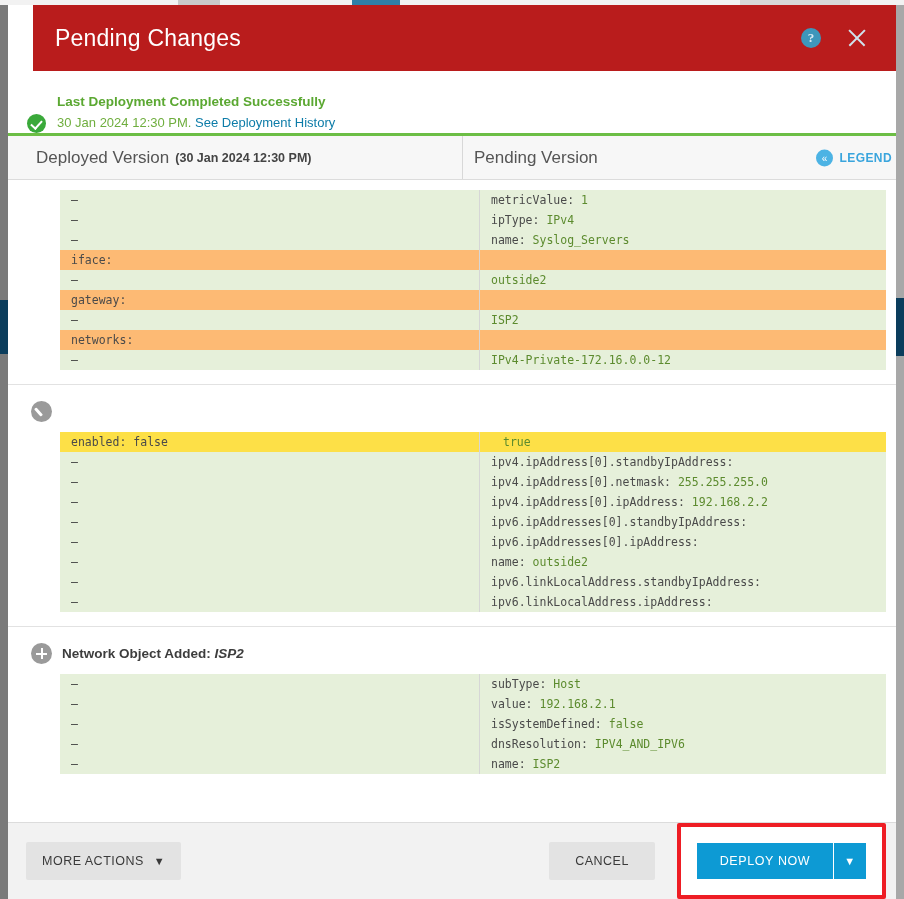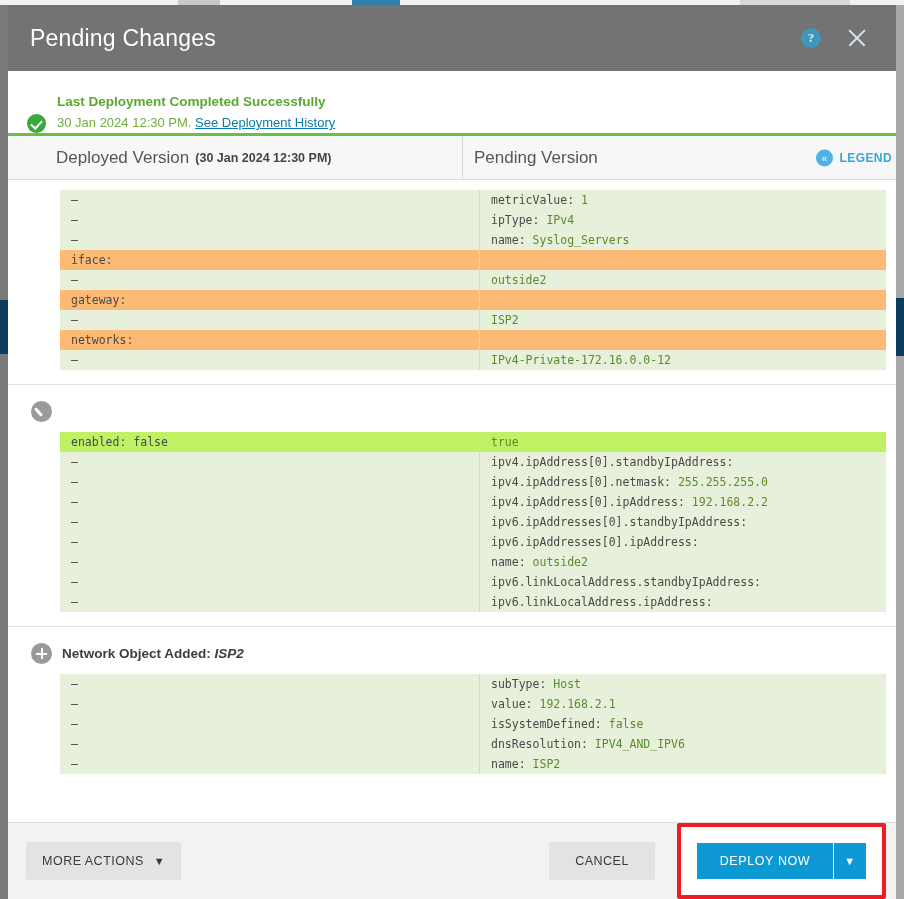--- a/index.html
+++ b/index.html
@@ -29,8 +29,8 @@
 
   
   .titlebar {
-    height:66px; background:#737373; flex:0 0 66px;
-    display:flex; align-items:center; padding:0 18px 0 22px;
+    height:66px; background:#b91c1c; flex:0 0 66px;
+    display:flex; align-items:center; padding:0 18px 0 22px;margin-left:25px;
   }
   .title { color:#ffffff; font-size:23px; font-weight:400; letter-spacing:.2px; }
   .titlebar-spacer { flex:1 1 auto; }

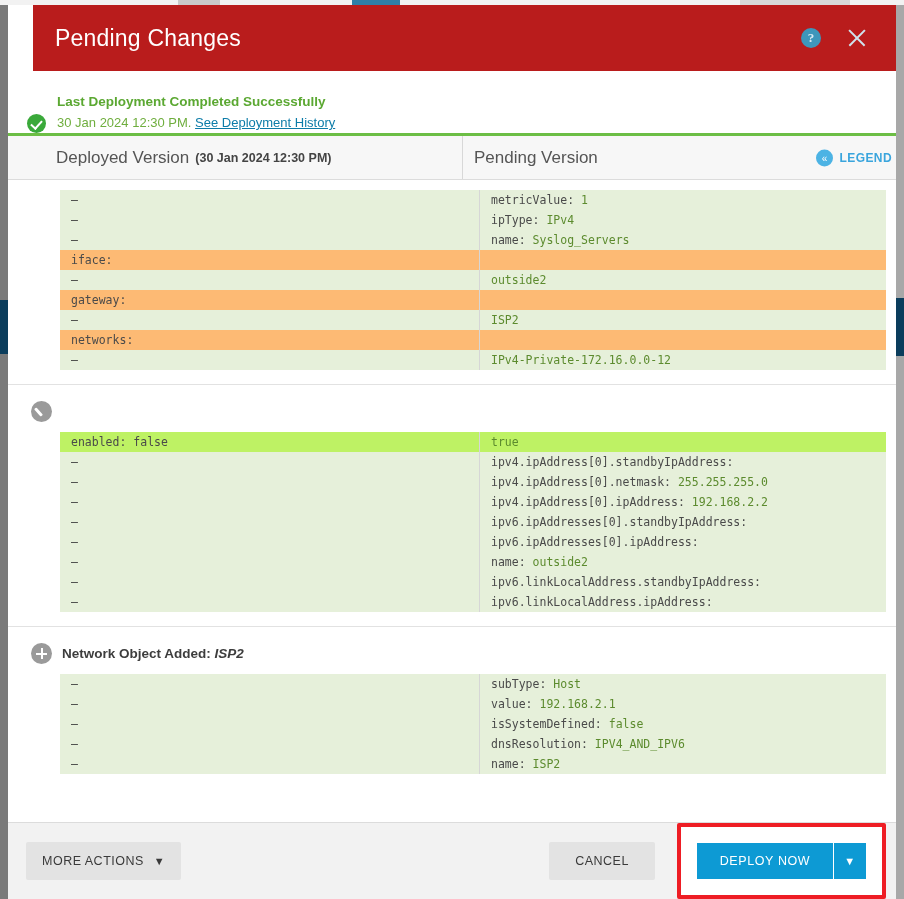--- a/index.html
+++ b/index.html
@@ -67,7 +67,7 @@
   .banner-text { margin-left:11px; line-height:1.45; }
   .banner-title { color:#5ba832; font-size:13.5px; font-weight:bold; }
   .banner-sub { color:#6fae3e; font-size:13px; margin-top:3px; }
-  .banner-link { color:#0d7ca8; text-decoration:underline; cursor:pointer; }
+  .banner-link { color:#0d7ca8; cursor:pointer; }
 
   
   .colheader {

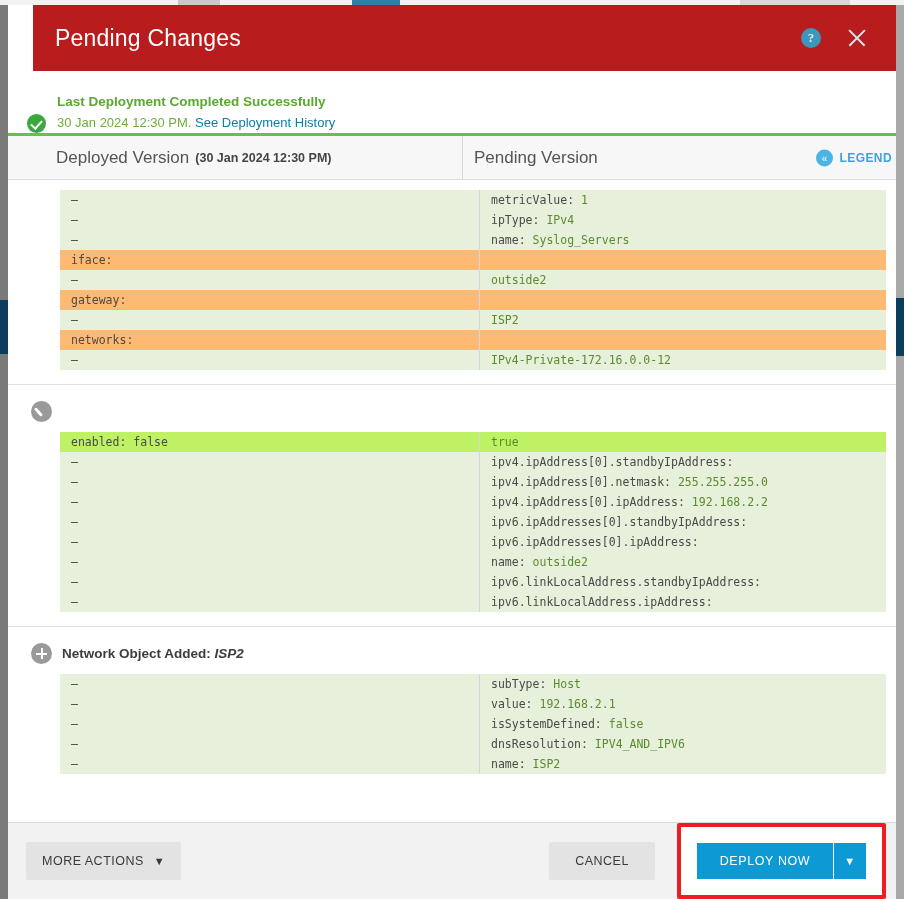--- a/index.html
+++ b/index.html
@@ -75,7 +75,7 @@
     border-bottom:1px solid #dcdcdc;
   }
   .colheader .col {
-    display:flex; align-items:baseline; height:100%; padding-left:48px;
+    display:flex; align-items:baseline; height:100%; padding-left:28px;
   }
   .colheader .col.left  { width:455px; border-right:1px solid #d8d8d8; align-items:center; }
   .colheader .col.right { flex:1 1 auto; align-items:center; padding-left:11px; position:relative; }

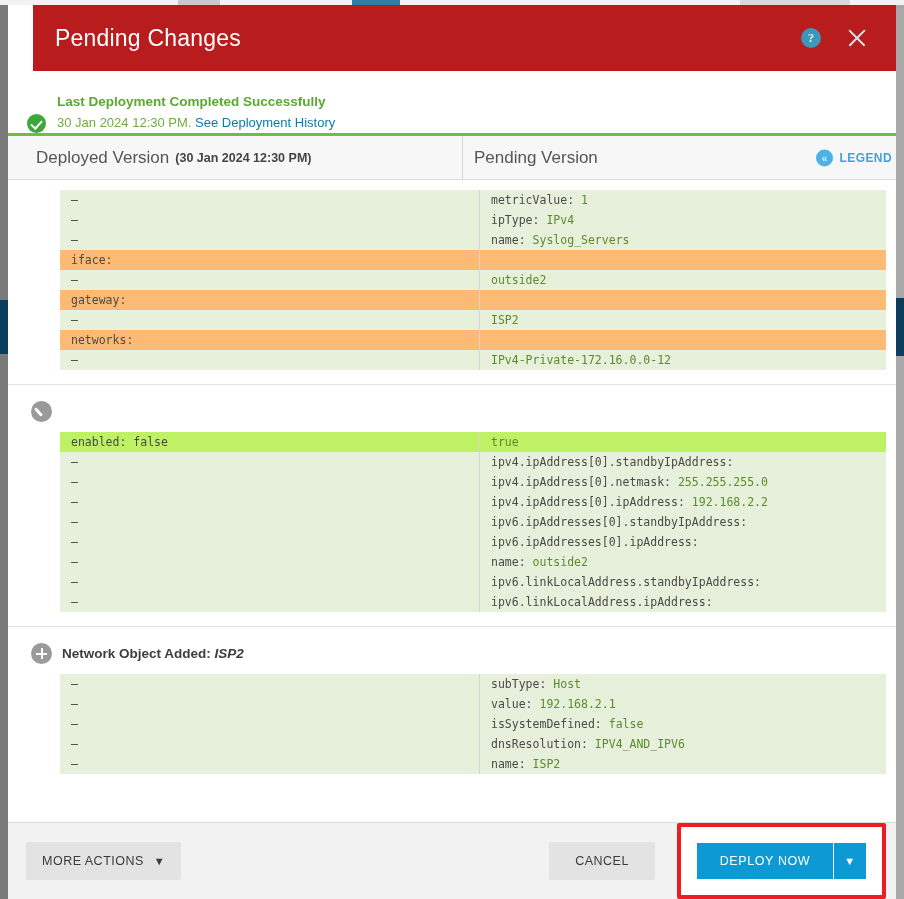--- a/index.html
+++ b/index.html
@@ -121,7 +121,7 @@
   .row .cell.right { flex:1 1 auto; padding-left:11px; }
   .row.added    { background:#e6f0da; }
   .row.neutral  { background:#fdba74;text-align:center; }
-  .row.modified { background:#bef264; }
+  .row.modified { background:#fde047;gap:12px; }
   .k { color:#4a4a4a; }
   .v { color:#5c8b2e; }
   .dash { color:#3a3a3a; }

